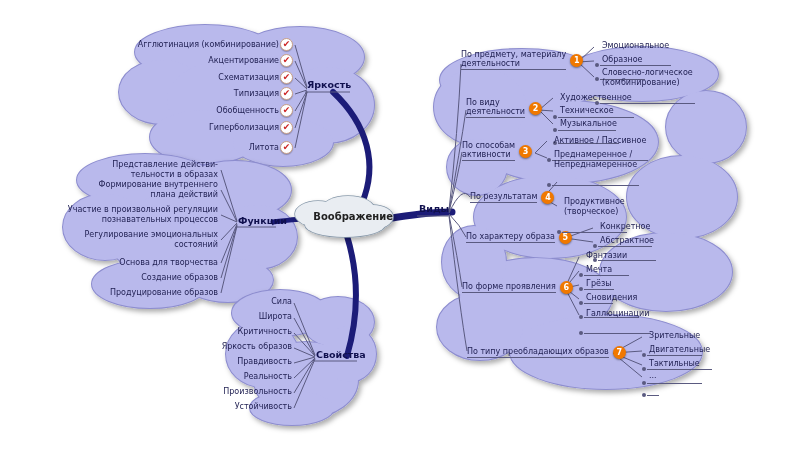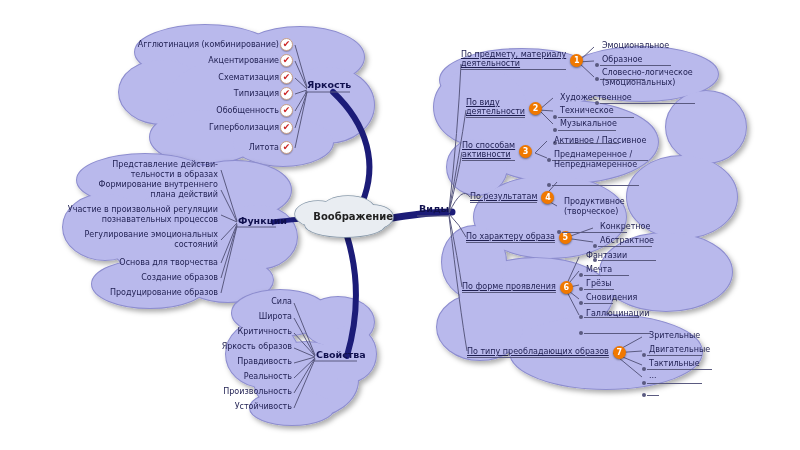--- a/index.html
+++ b/index.html
@@ -16,7 +16,7 @@
          color:#cc2222;font-size:9px;line-height:11px;text-align:center;font-weight:bold;
          box-shadow:0 1px 1px rgba(0,0,0,.25);}
   .group{position:absolute;z-index:2;display:flex;align-items:center;gap:4px;}
-  .g-label{font-size:8px;color:#1e1e50;white-space:pre-line;border-bottom:1px solid #5a5a80;padding-bottom:1px;text-decoration:underline;}
+  .g-label{font-size:8px;color:#1e1e50;white-space:pre-line;border-bottom:1px solid #5a5a80;padding-bottom:1px;}
   .badge{flex:0 0 auto;width:13px;height:13px;border-radius:50%;background:#f07800;color:#fff;
          font-size:8px;font-weight:bold;line-height:13px;text-align:center;
          box-shadow:0 1px 2px rgba(0,0,0,.45);}

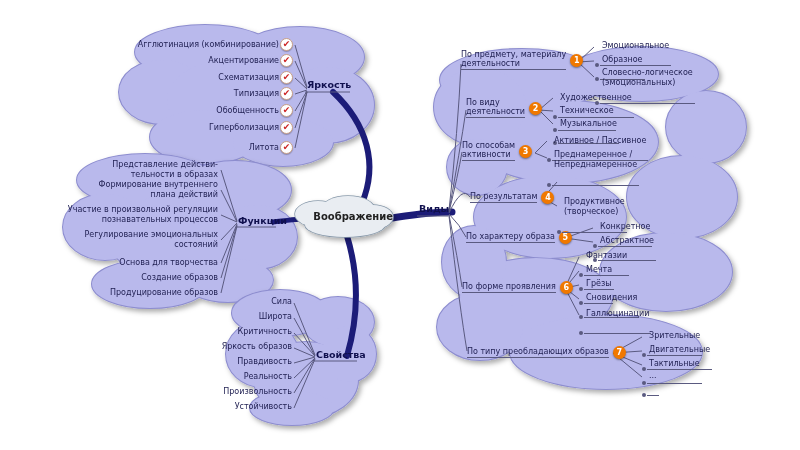--- a/index.html
+++ b/index.html
@@ -269,7 +269,7 @@
   <div class="leaf" style="left:600px;top:41px">Эмоциональное</div>
   <div class="leaf" style="left:600px;top:55px">Образное</div>
   <div class="leaf" style="left:600px;top:68px">Словесно-логическое
-(эмоциональных)</div>
+(комбинирование)</div>
 
   <div class="leaf" style="left:558px;top:93px">Художественное</div>
   <div class="leaf" style="left:558px;top:106px">Техническое</div>

